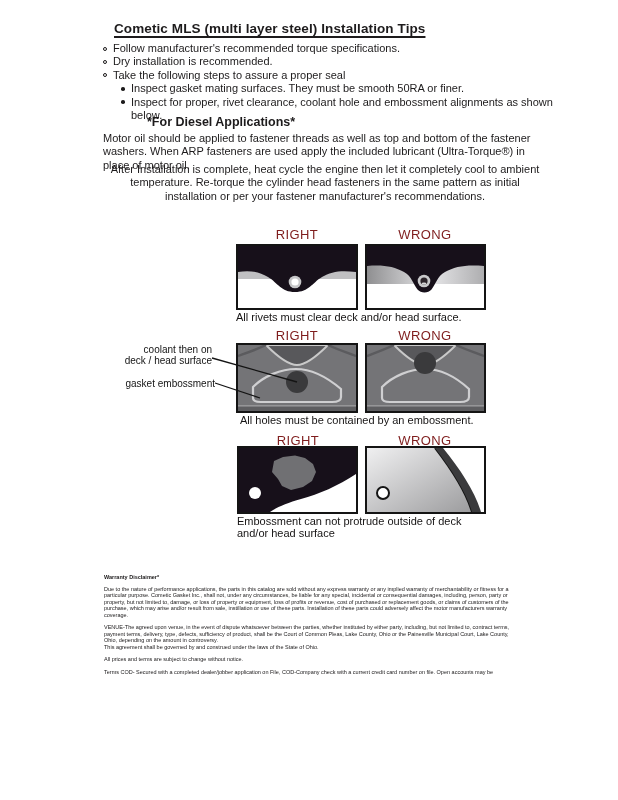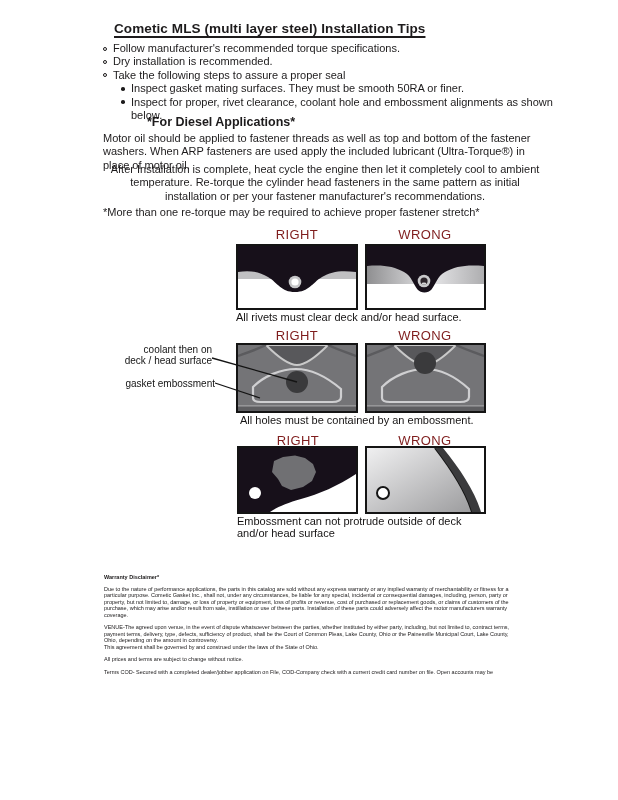--- a/index.html
+++ b/index.html
@@ -76,7 +76,6 @@
   <div class="abs diesel-h">*For Diesel Applications*</div>
   <div class="abs para p1">Motor oil should be applied to fastener threads as well as top and bottom of the fastener washers. When ARP fasteners are used apply the included lubricant (Ultra-Torque®) in place of motor oil.</div>
   <div class="abs para p2">After Installation is complete, heat cycle the engine then let it completely cool to ambient temperature. Re-torque the cylinder head fasteners in the same pattern as initial installation or per your fastener manufacturer's recommendations.</div>
-  <div class="abs para pnote">*More than one re-torque may be required to achieve proper fastener stretch*</div>
 
   <div class="abs dlabel" style="left:236px; top:227px;">RIGHT</div>
   <div class="abs dlabel" style="left:364px; top:227px;">WRONG</div>

